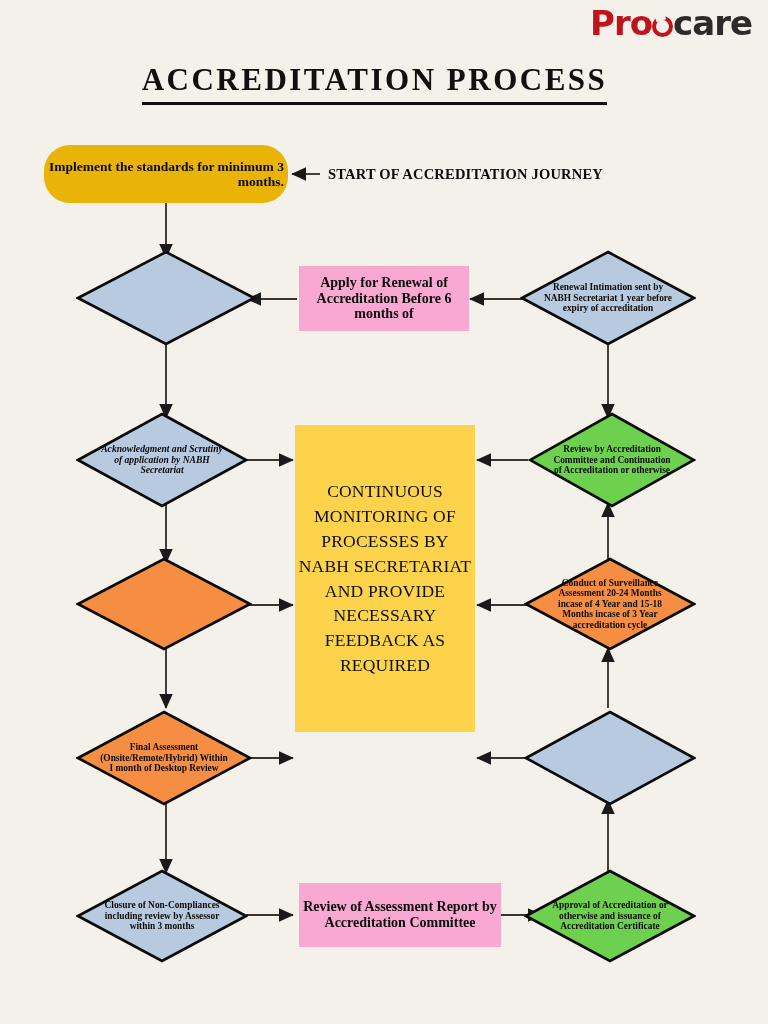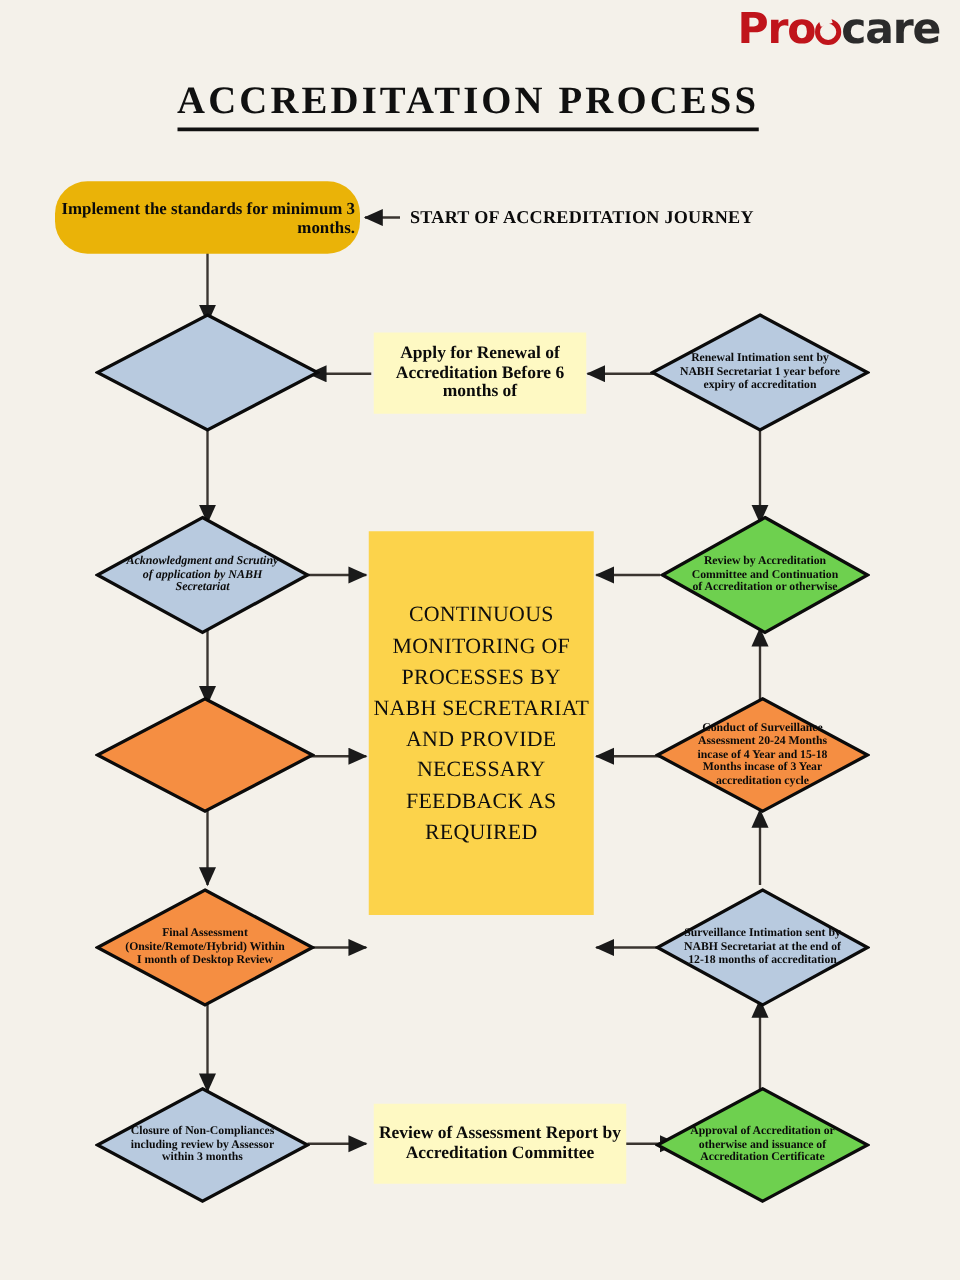--- a/index.html
+++ b/index.html
@@ -65,7 +65,7 @@
   }
   
   .rect {
-    background:#fef9c3;
+    background:#f9a8d4;
     font-size:14px;
   }
   

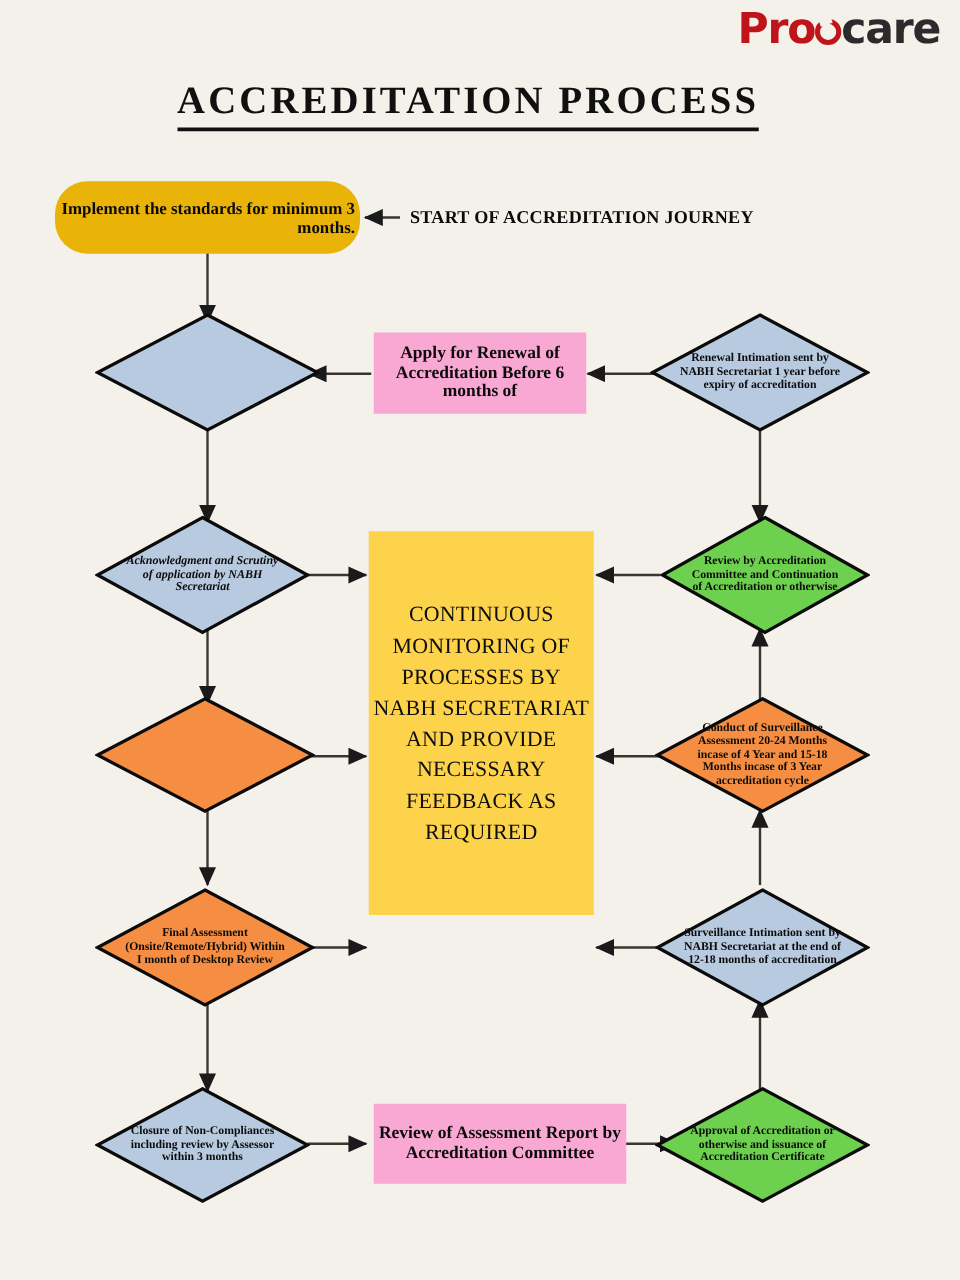--- a/index.html
+++ b/index.html
@@ -232,7 +232,6 @@
   <svg viewBox="0 0 172 96" preserveAspectRatio="none">
     <polygon points="86,2 170,48 86,94 2,48" fill="#b8cadf" stroke="#0b0b0b" stroke-width="2.6"></polygon>
   </svg>
-  <div class="txt">Surveillance Intimation sent by NABH Secretariat at the end of 12-18 months of accreditation</div>
 </div>
 
 <div class="node diamond" style="left:76px; top:869px; width:172px; height:94px;">

